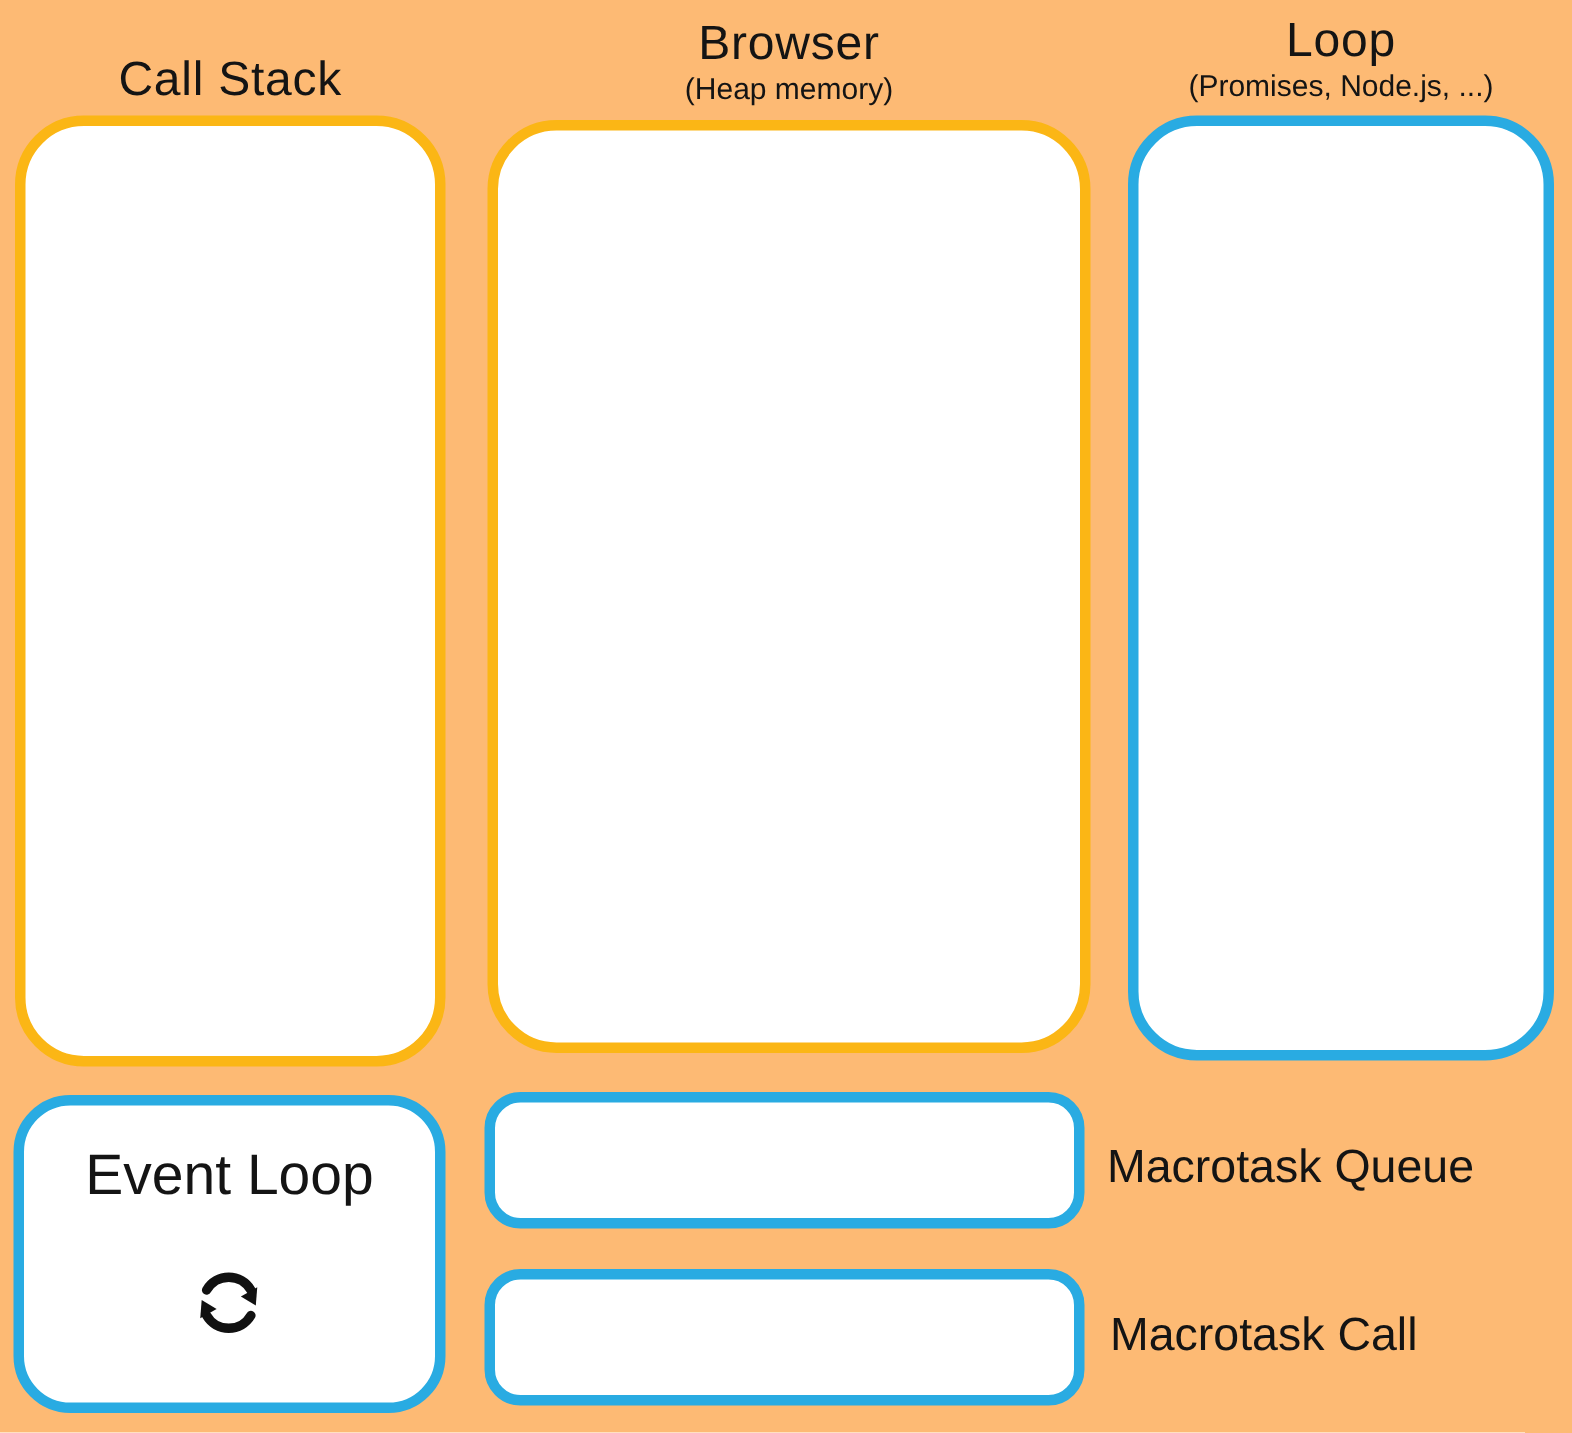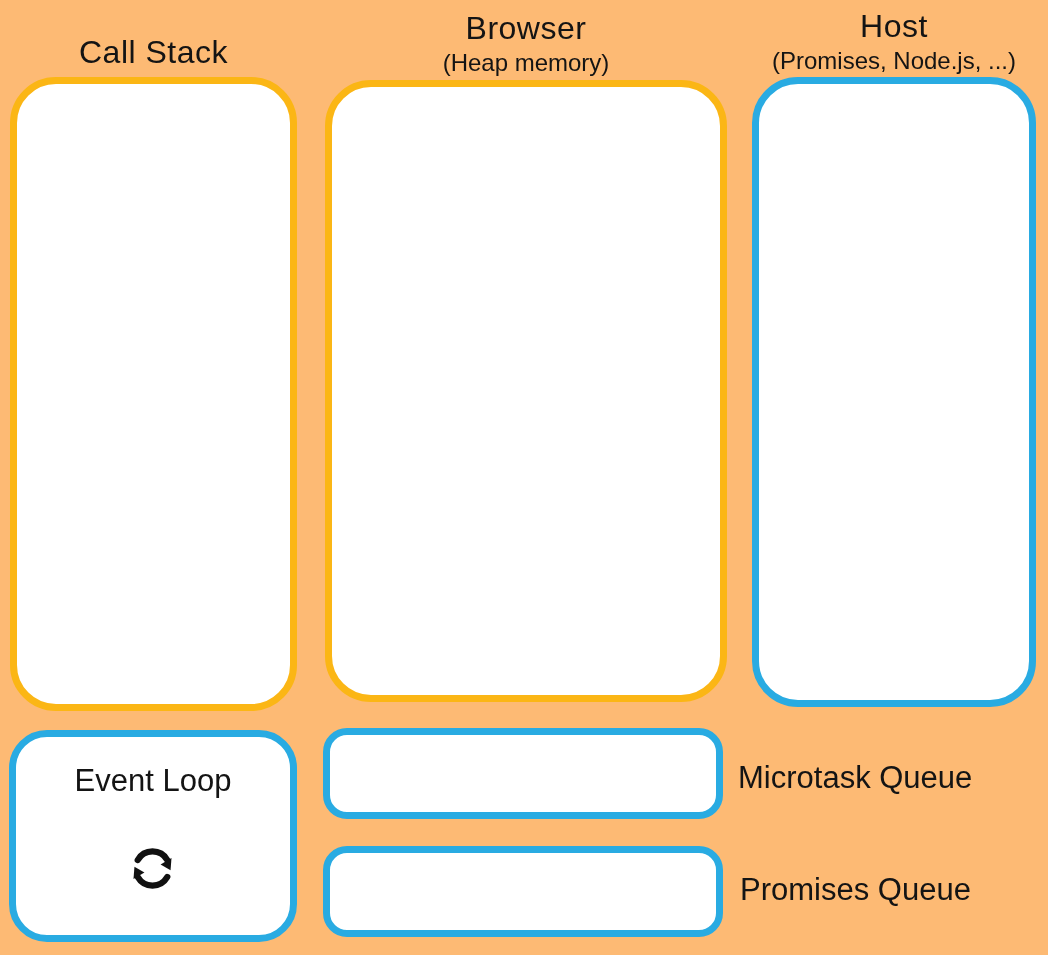--- a/index.html
+++ b/index.html
@@ -91,7 +91,7 @@
   </div>
 
   <div class="abs hdr-host">
-    <div class="title">Host</div>
+    <div class="title">Loop</div>
     <div class="subtitle">(Promises, Node.js, ...)</div>
   </div>
 

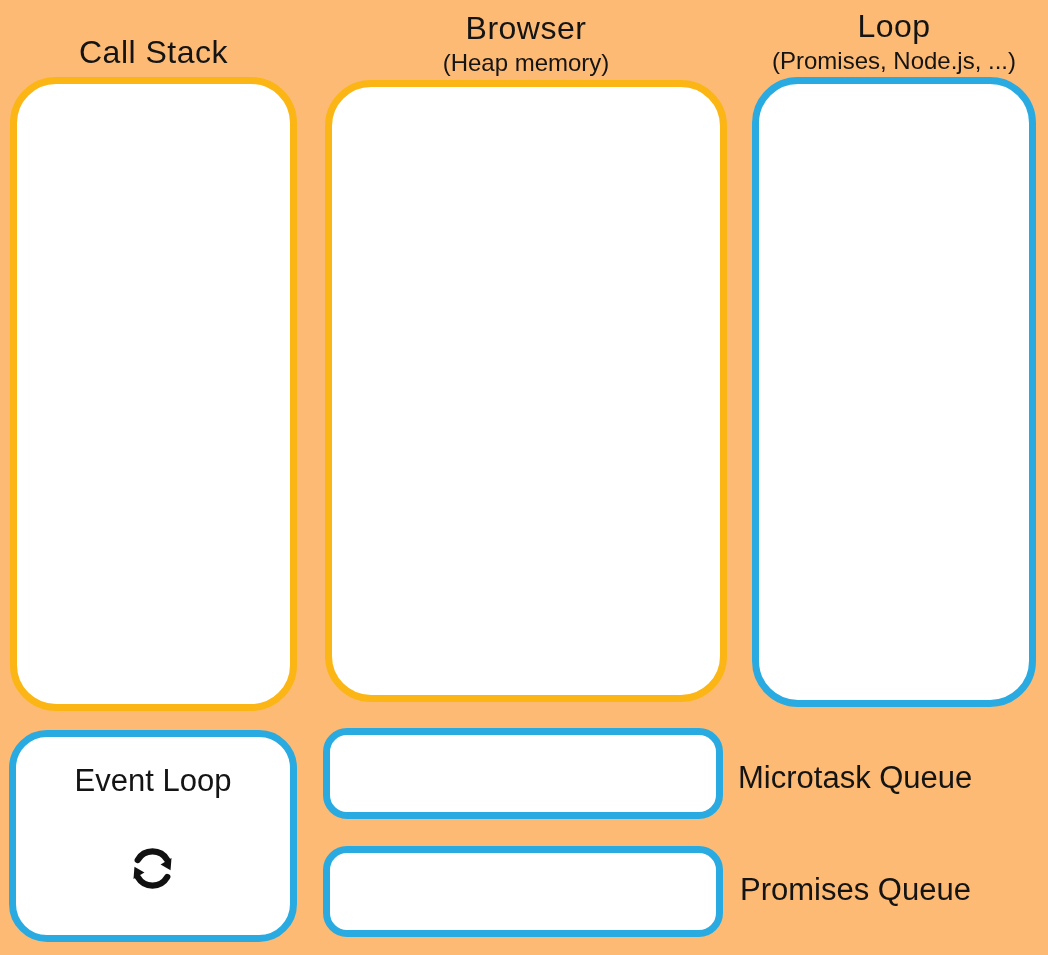--- a/index.html
+++ b/index.html
@@ -25,7 +25,7 @@
     letter-spacing: 0.5px;
   }
   .subtitle {
-    font-size: 24px;
+    font-size: 20px;
     font-weight: 400;
     text-align: center;
     white-space: nowrap;

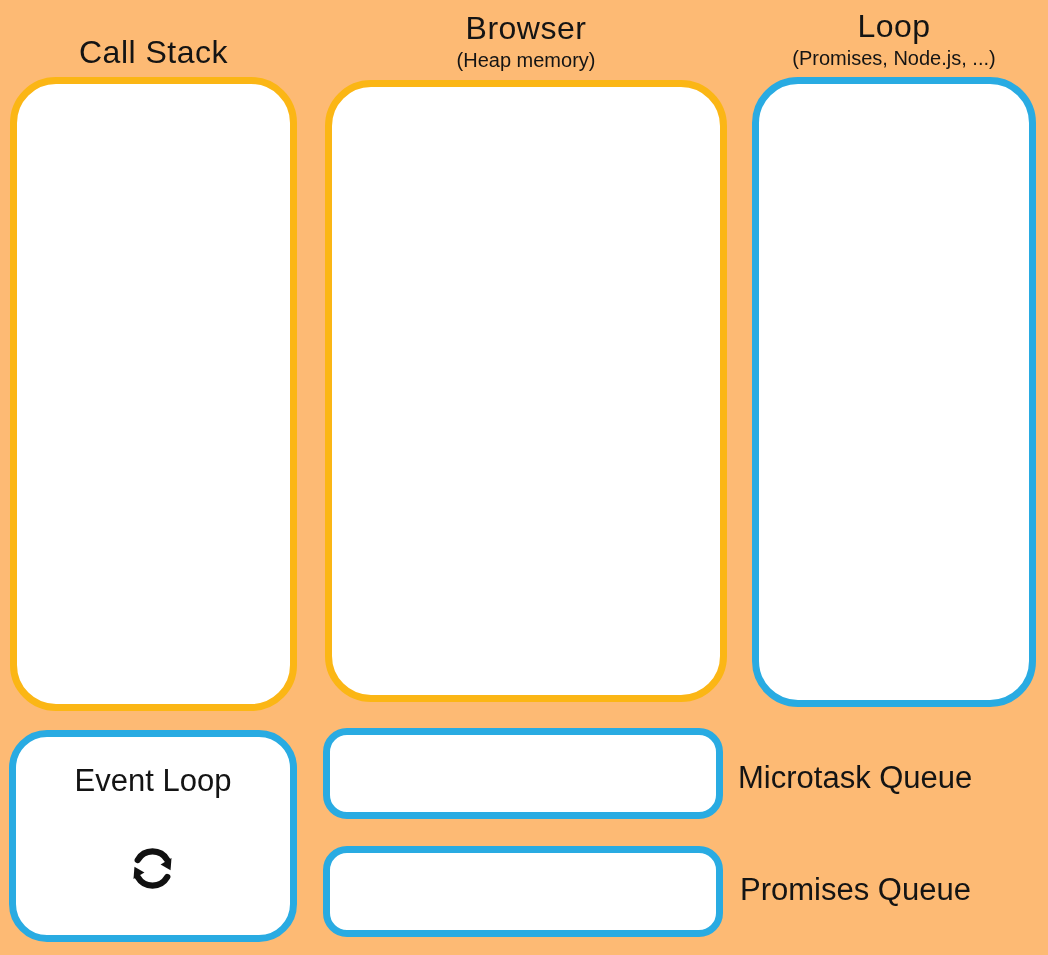--- a/index.html
+++ b/index.html
@@ -55,7 +55,7 @@
     position: absolute;
     left: 0; right: 0;
     top: 26px;
-    font-size: 31px;
+    font-size: 38px;
     text-align: center;
     white-space: nowrap;
   }

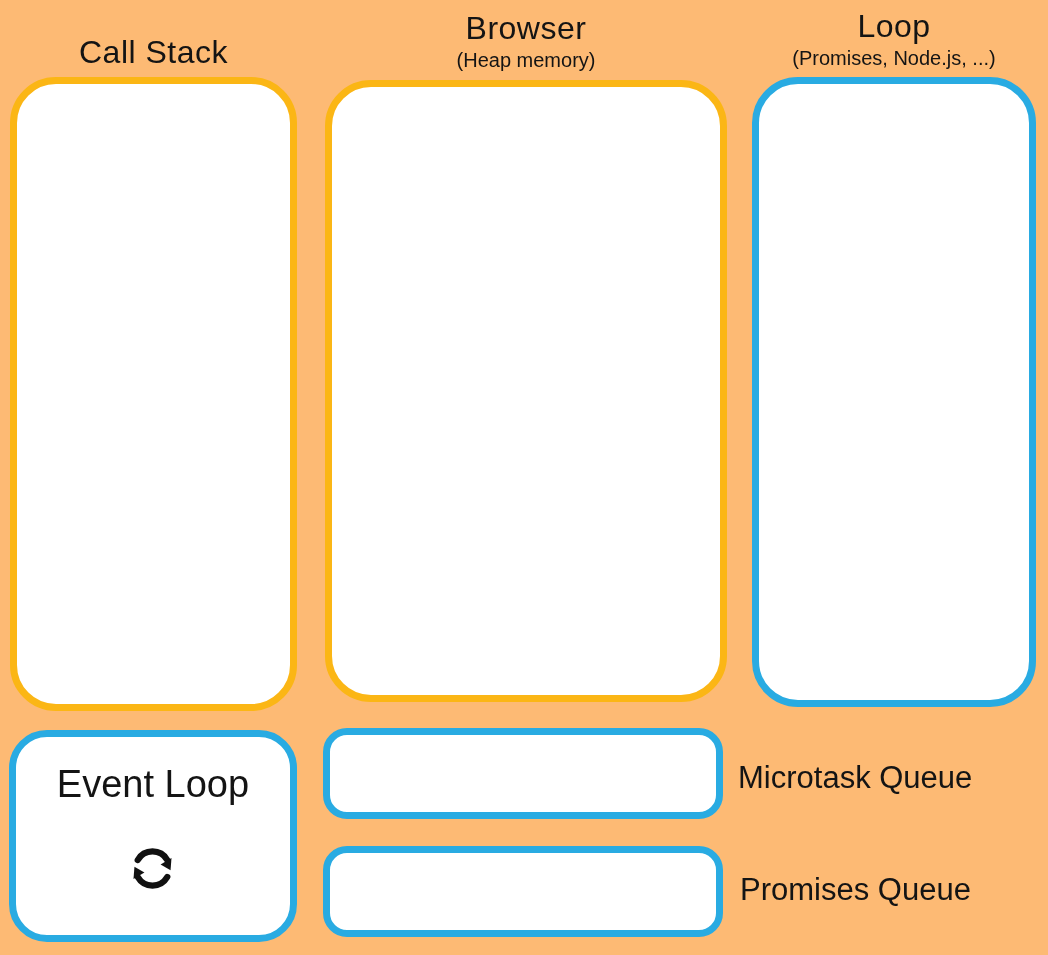--- a/index.html
+++ b/index.html
@@ -116,7 +116,7 @@
   <div class="box blue micro-box"></div>
   <div class="box blue macro-box"></div>
 
-  <div class="qlabel micro-label">Microtask Queue</div>
+  <div class="qlabel micro-label">Macrotask Queue</div>
   <div class="qlabel macro-label">Promises Queue</div>
 
 </div>

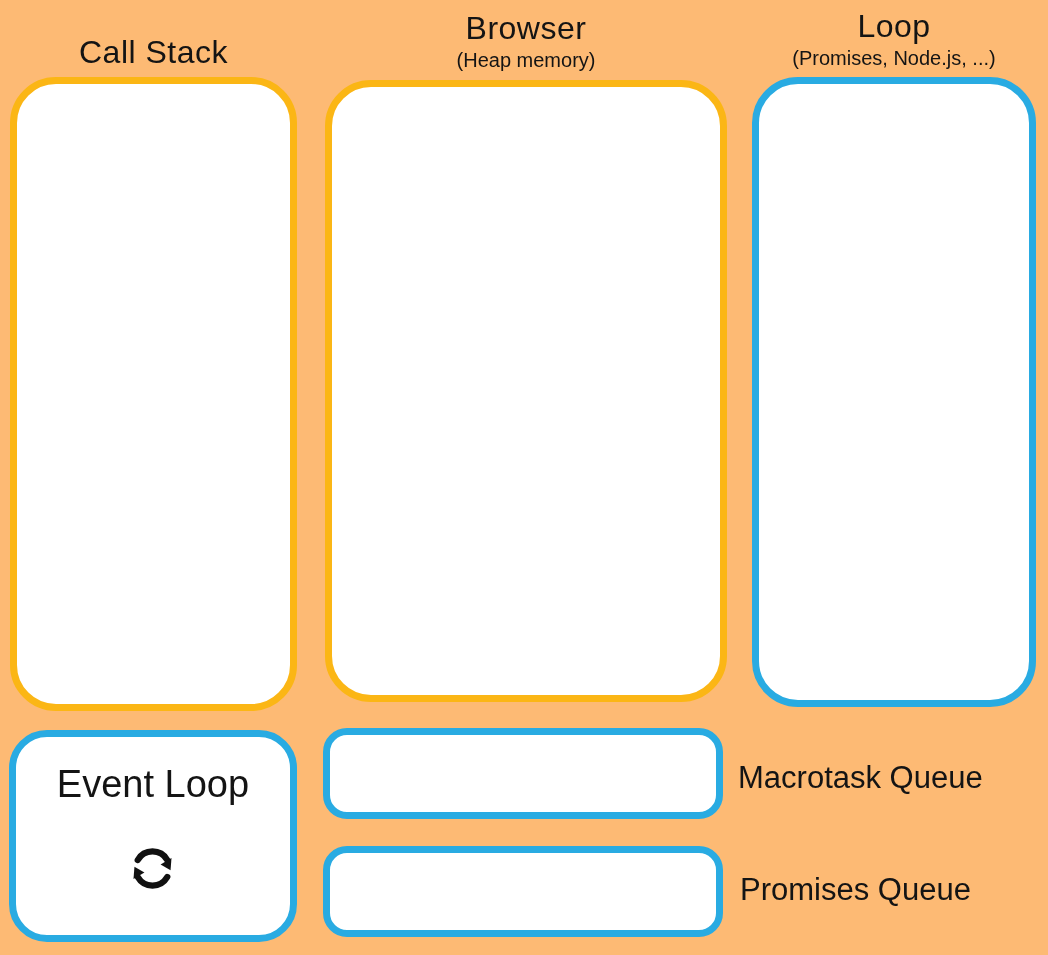--- a/index.html
+++ b/index.html
@@ -117,7 +117,7 @@
   <div class="box blue macro-box"></div>
 
   <div class="qlabel micro-label">Macrotask Queue</div>
-  <div class="qlabel macro-label">Promises Queue</div>
+  <div class="qlabel macro-label">Macrotask Call</div>
 
 </div>
 

